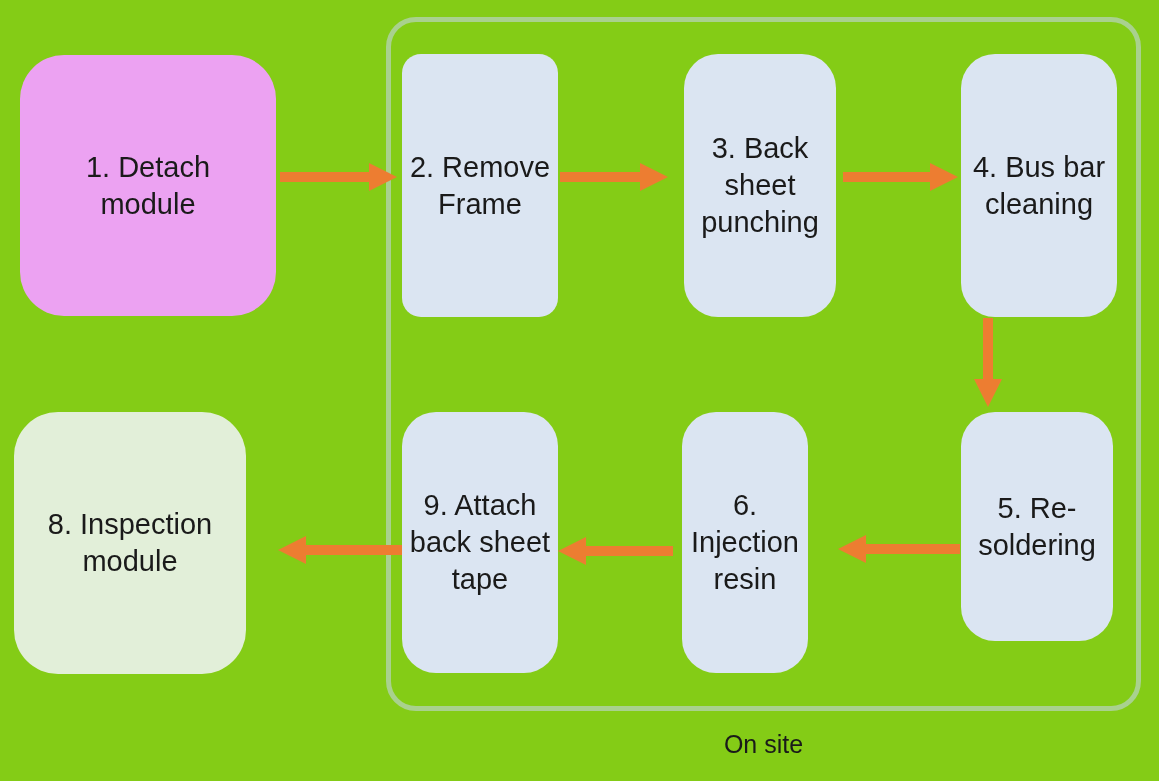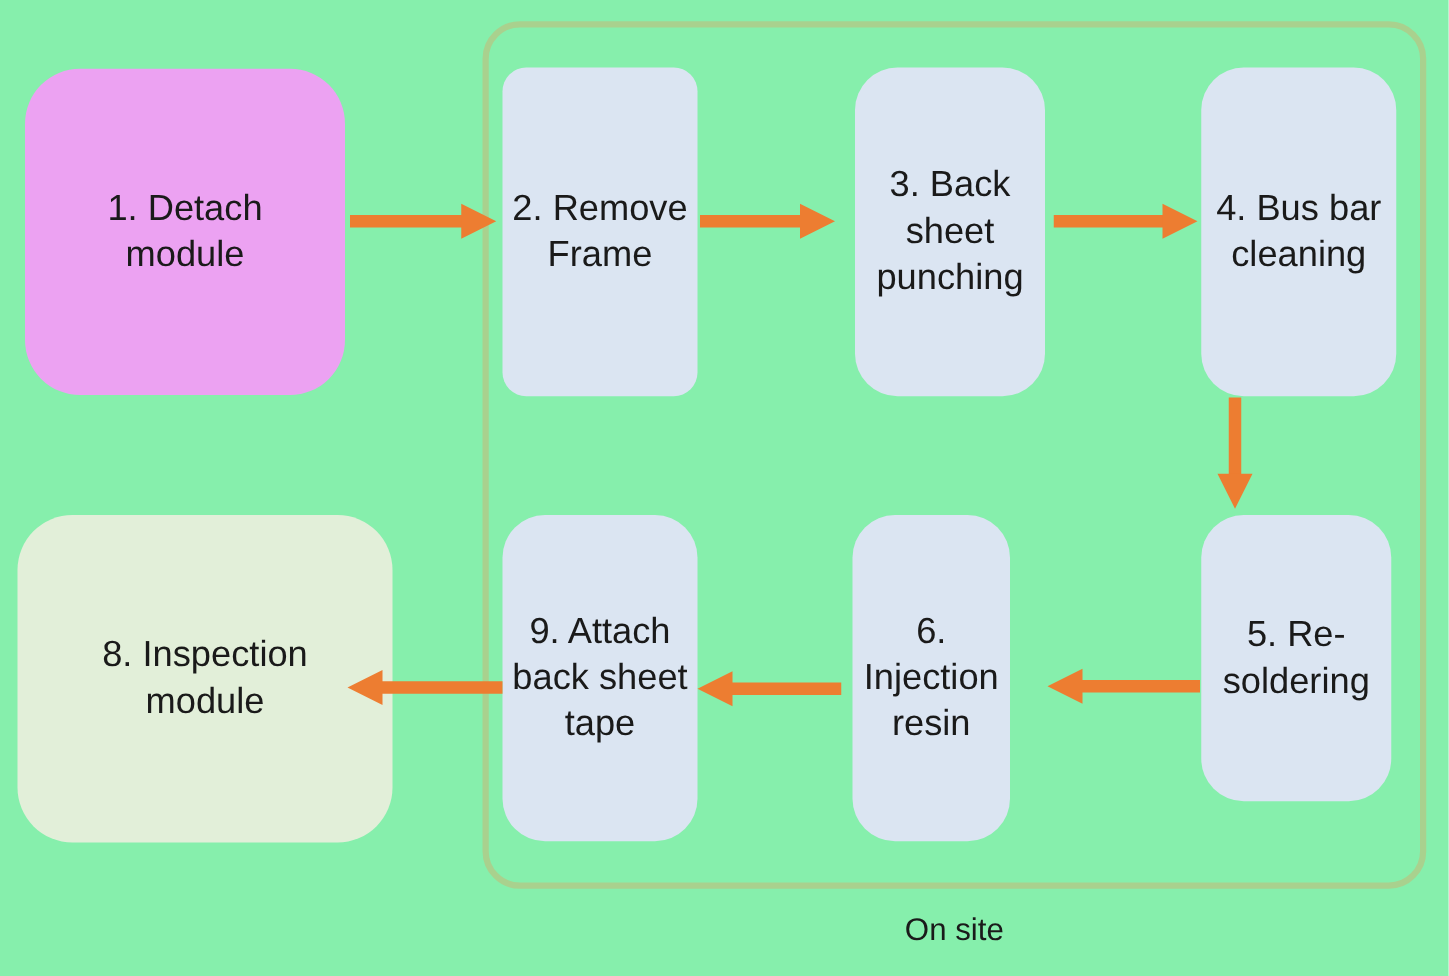--- a/index.html
+++ b/index.html
@@ -12,7 +12,7 @@
     position: relative;
     width: 1159px;
     height: 781px;
-    background: #86efac;
+    background: #84cc16;
     overflow: hidden;
   }
   .group {

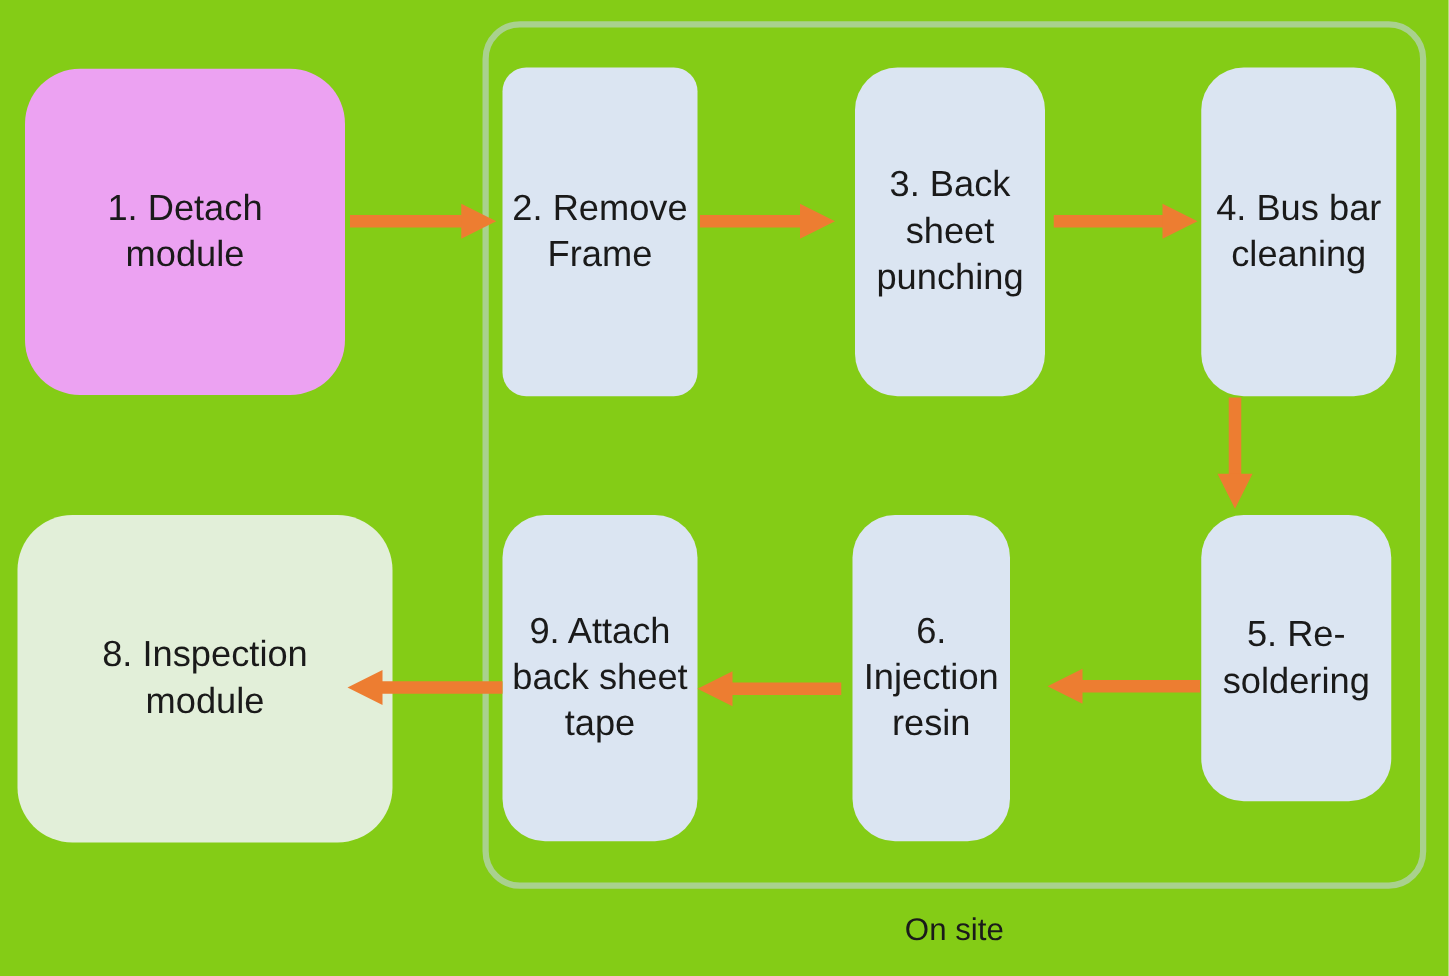--- a/index.html
+++ b/index.html
@@ -122,7 +122,7 @@
 tape</span>
   </div>
 
-  <div class="box box-big" style="left:14px; top:412px; width:300px; height:262px; background:var(--inspection-box);">
+  <div class="box box-big" style="left:14px; top:412px; width:232px; height:262px; background:var(--inspection-box);">
     <span>8. Inspection
 module</span>
   </div>

